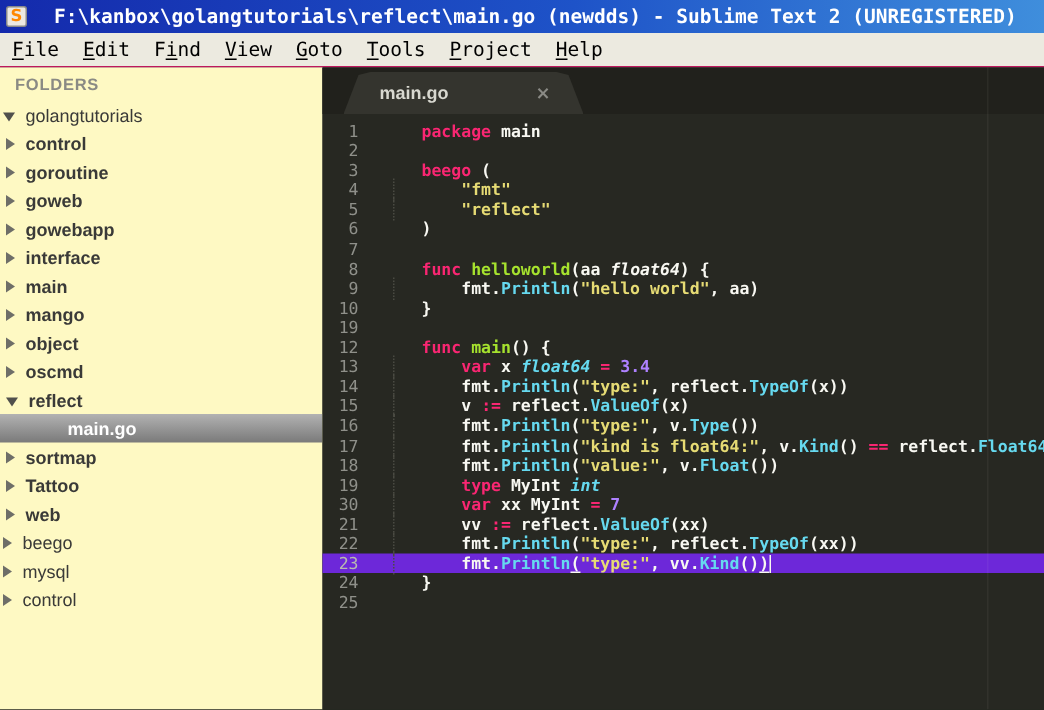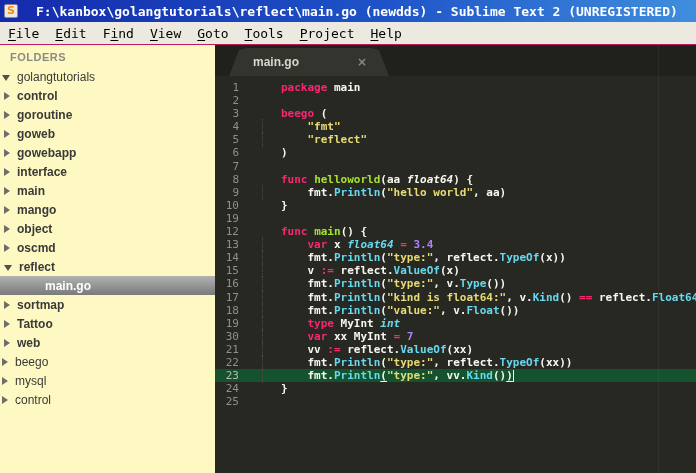--- a/index.html
+++ b/index.html
@@ -59,7 +59,7 @@
   .code { position:absolute; left:0; top:31px; width:481px; height:397px;
     padding-top:5px; font:bold 11px/13.1px "DejaVu Sans Mono", monospace; }
   .code-line { display:flex; height:13.1px; align-items:center; }
-  .code-line.cur { background:#14532d; }
+  .code-line.cur { background:#6d28d9; }
   .lnum { width:24px; text-align:right; color:#8f908a; font-weight:normal;
     flex:0 0 auto; }
   .code-line.cur .lnum { color:#b8b8b0; }

